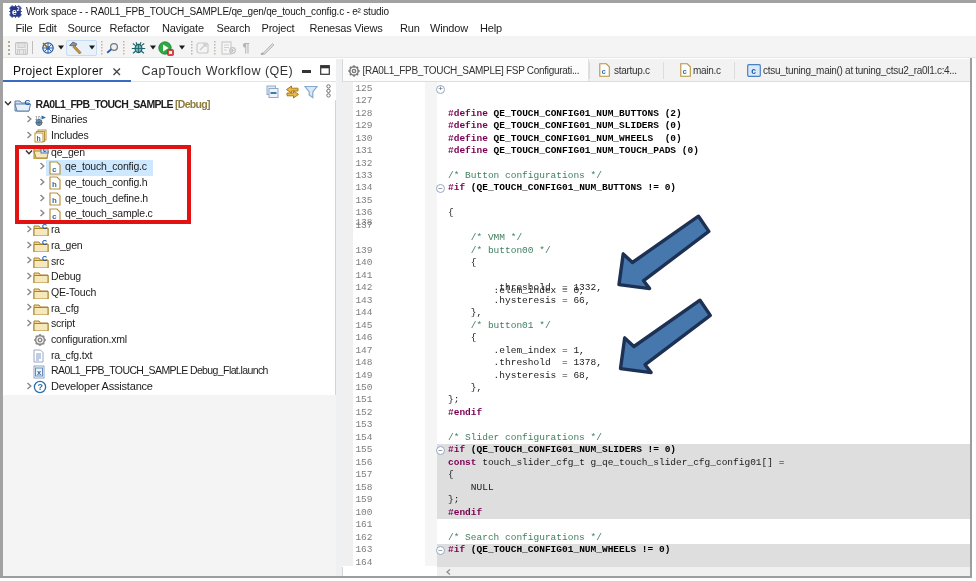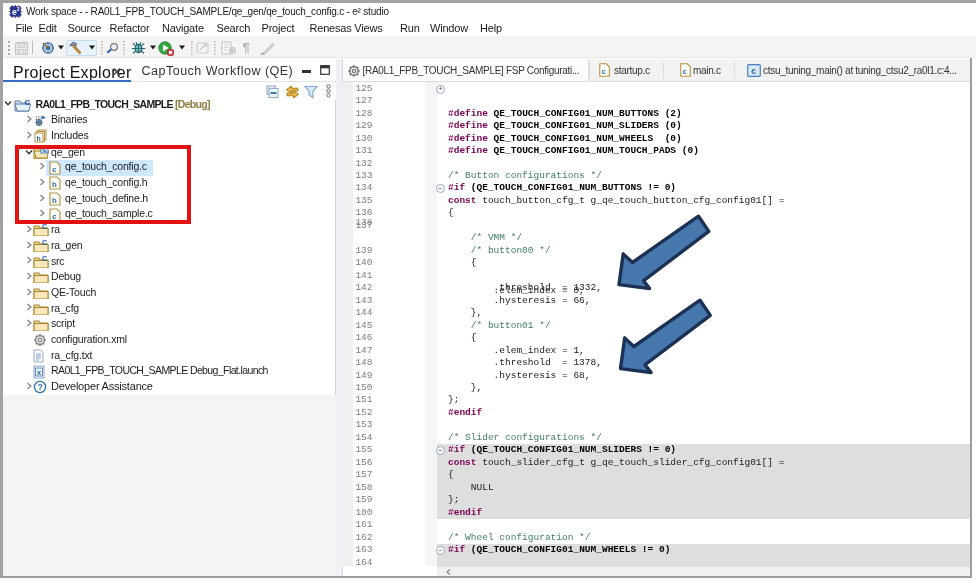--- a/index.html
+++ b/index.html
@@ -16,7 +16,7 @@
 #lpanel{position:absolute;left:2.5px;top:59px;width:333.5px;height:517px;background:#fff;border-right:1px solid #d4d4d4}
 #ltabbar{position:absolute;left:0;top:0;width:333.5px;height:23px;background:#fff;border-bottom:1px solid #e4e4e4}
 #ltab1line{position:absolute;left:0;top:20.5px;width:128px;height:2.5px;background:#3a6bc4}
-.ltab{position:absolute;top:4.5px;font-size:16px;white-space:nowrap}
+.ltab{position:absolute;top:4.5px;font-size:12px;white-space:nowrap}
 #licons{position:absolute;left:0;top:23px;width:333.5px;height:18px;background:#fff}
 #lbottom{position:absolute;left:2.5px;top:395px;width:333px;height:181px;background:#f4f4f4}
 .trow{position:absolute;font-size:10.5px;letter-spacing:-0.2px;color:#1c1c1c;white-space:nowrap}

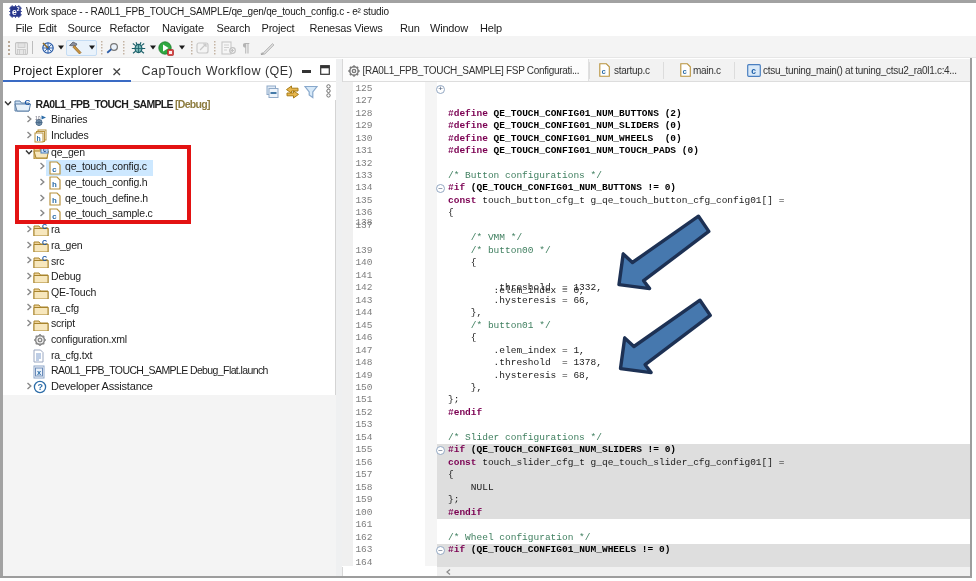--- a/index.html
+++ b/index.html
@@ -508,7 +508,6 @@
 <div class="fold" style="top:184.46px"><span>−</span></div>
 <div class="cd" style="top:182.46px;left:448px"><span class="k">#if</span><span class="m"> (QE_TOUCH_CONFIG01_NUM_BUTTONS != 0)</span></div>
 <div class="ln" style="top:194.93px">135</div>
-<div class="cd" style="top:194.93px;left:448px"><span class="k">const</span><span class="p"> touch_button_cfg_t g_qe_touch_button_cfg_config01[] =</span></div>
 <div class="ln" style="top:207.40px">136</div>
 <div class="cd" style="top:207.40px;left:448px"><span class="p">{</span></div>
 <div class="ln" style="top:219.87px">137</div>

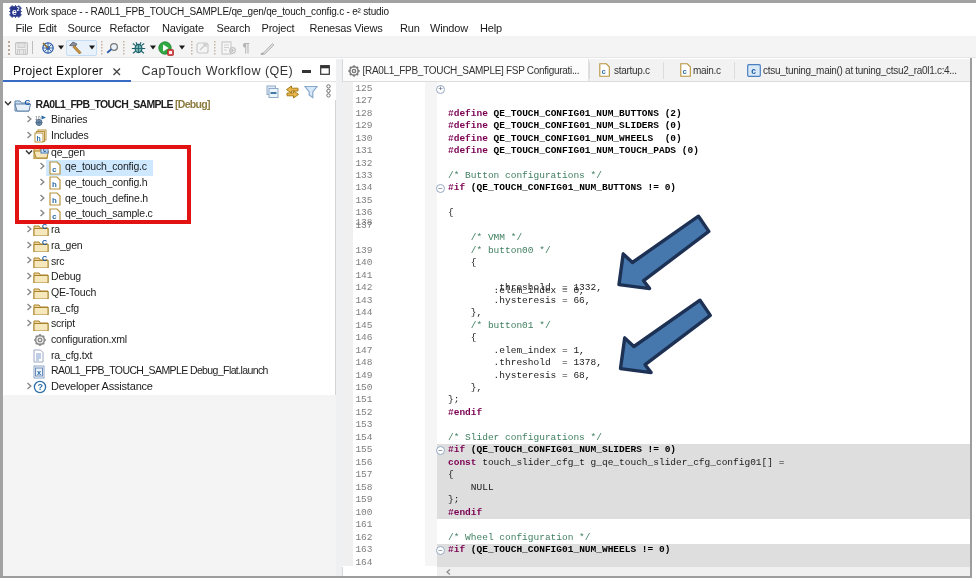--- a/index.html
+++ b/index.html
@@ -559,7 +559,7 @@
 <div class="cd" style="top:506.68px;left:448px"><span class="k">#endif</span></div>
 <div class="ln" style="top:519.15px">161</div>
 <div class="ln" style="top:531.62px">162</div>
-<div class="cd" style="top:531.62px;left:448px"><span class="c">/* Wheel configuration */</span></div>
+<div class="cd" style="top:531.62px;left:448px"><span class="c">/* Search configurations */</span></div>
 <div class="ln" style="top:544.09px">163</div>
 <div class="fold" style="top:546.09px"><span>−</span></div>
 <div class="cd" style="top:544.09px;left:448px"><span class="k">#if</span><span class="m"> (QE_TOUCH_CONFIG01_NUM_WHEELS != 0)</span></div>

